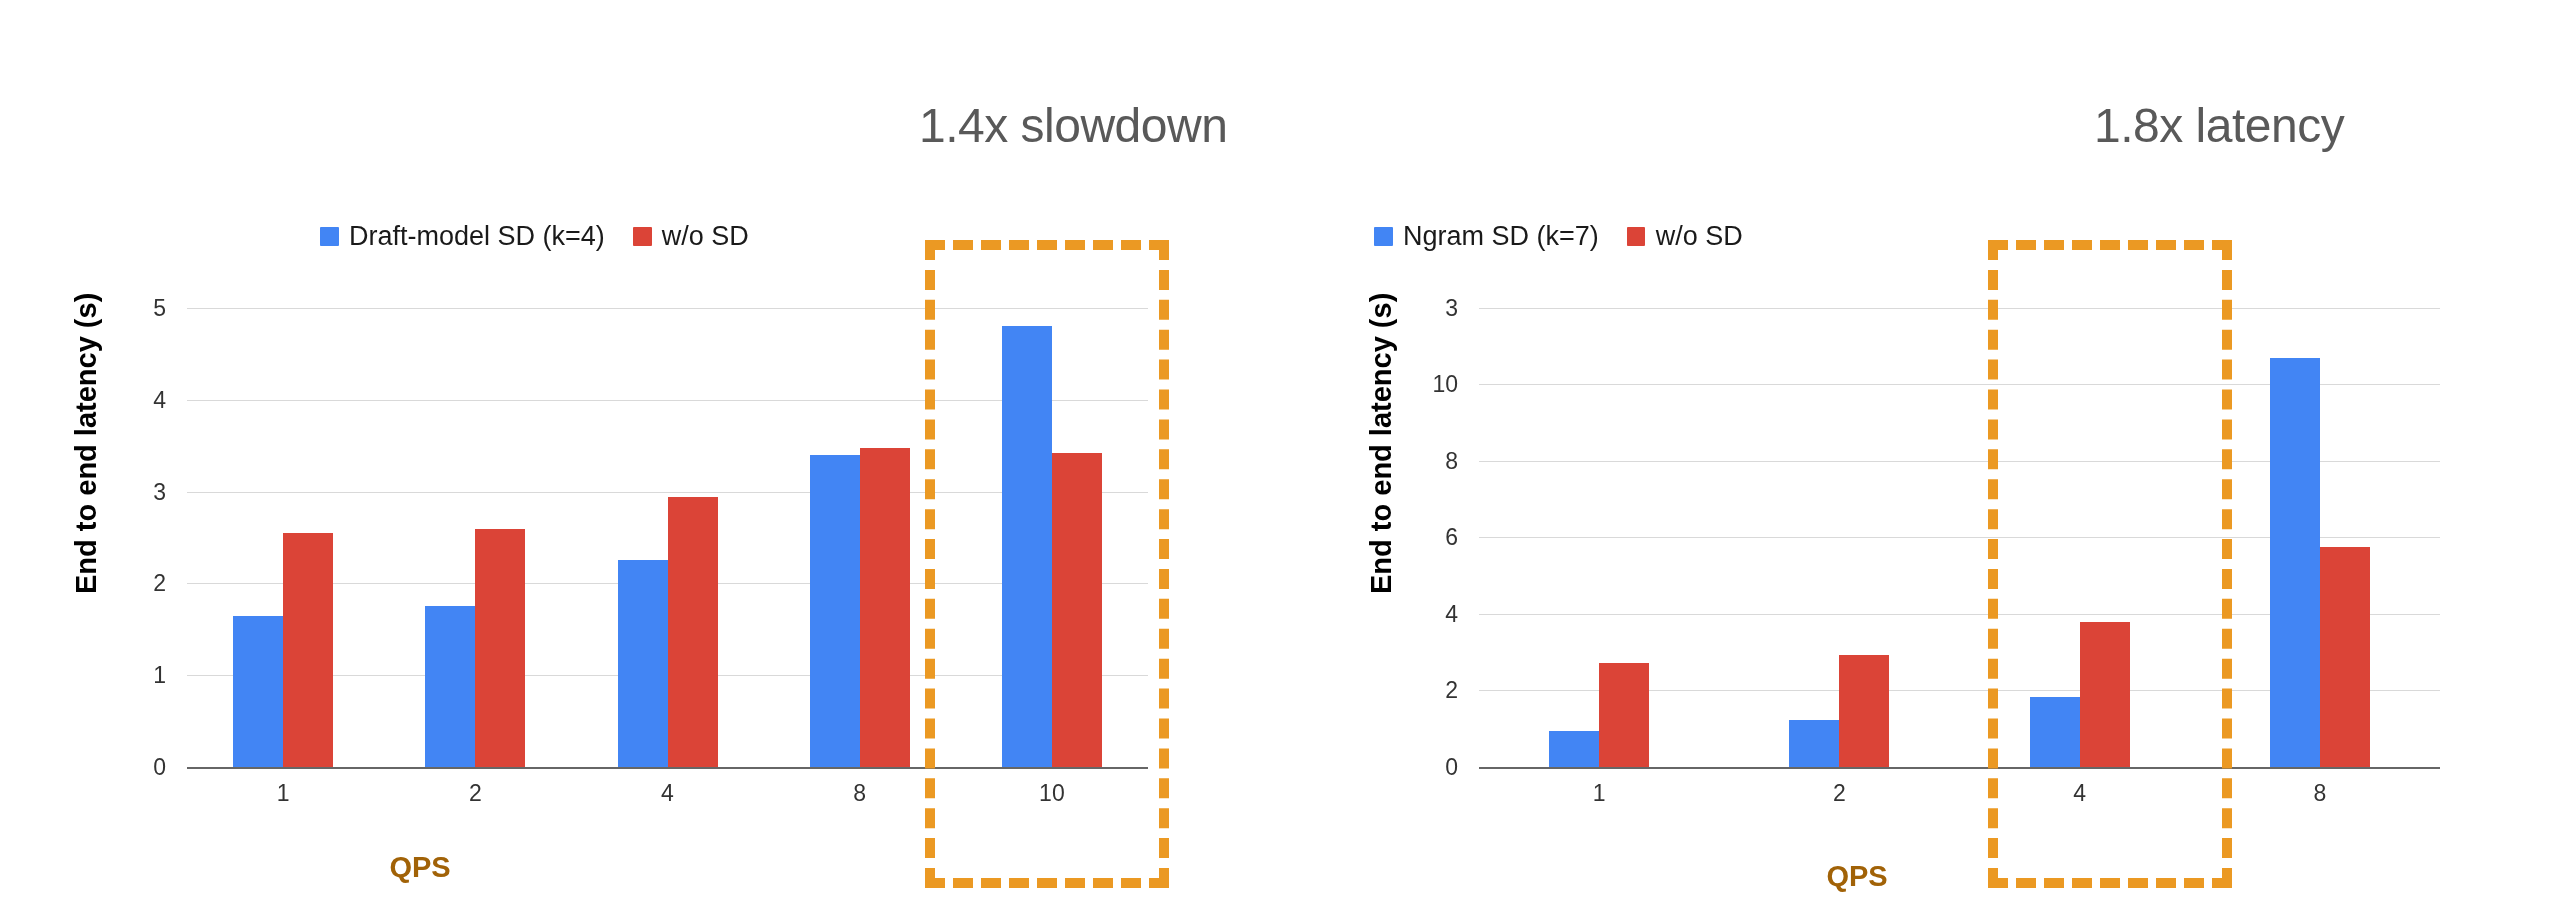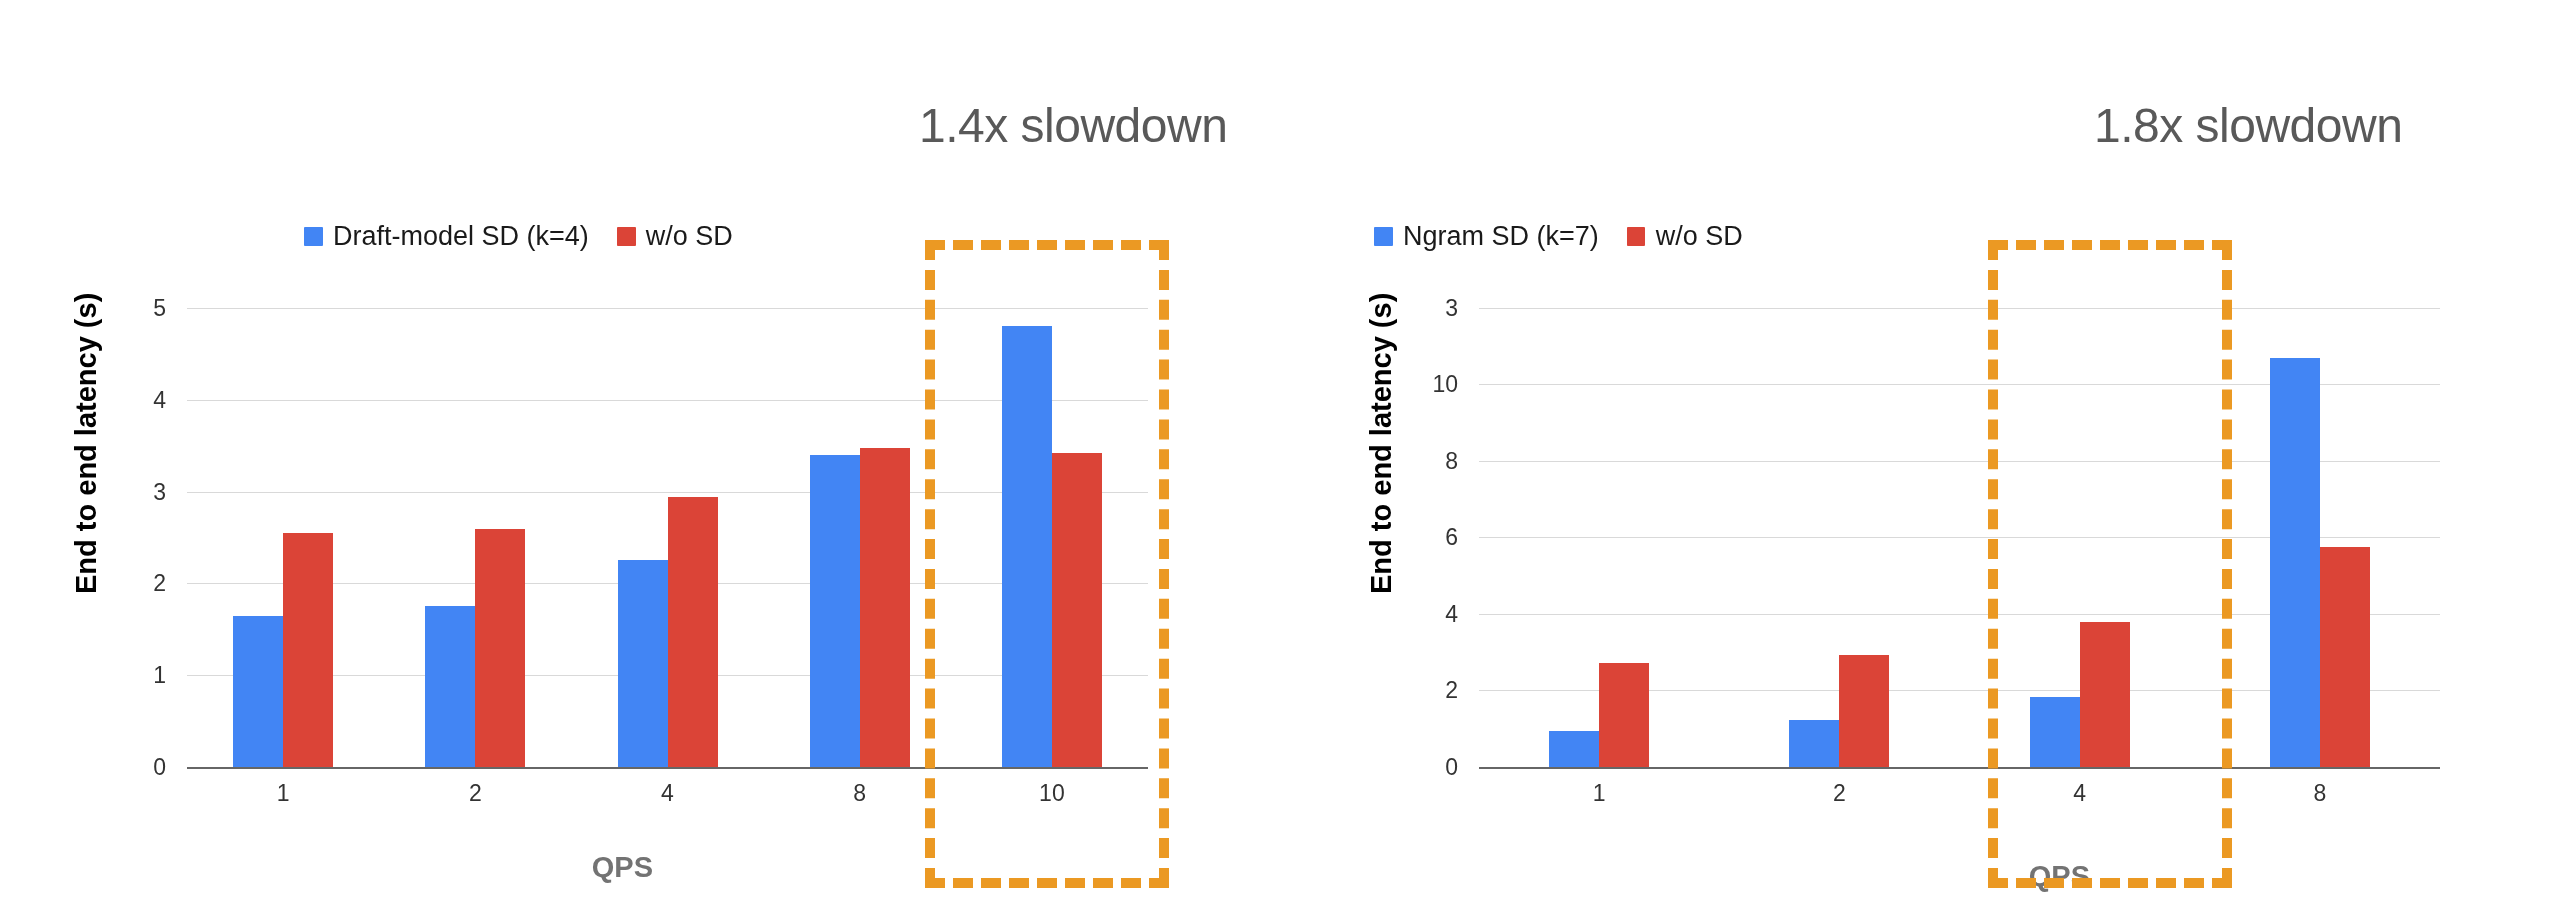--- a/index.html
+++ b/index.html
@@ -198,7 +198,7 @@
 
 <div class="panel panel-right">
 
-  <div class="slowdown-title">1.8x slowdown</div>
+  <div class="slowdown-title">1.8x latency</div>
 
   <div class="legend">
     <div class="legend-entry">

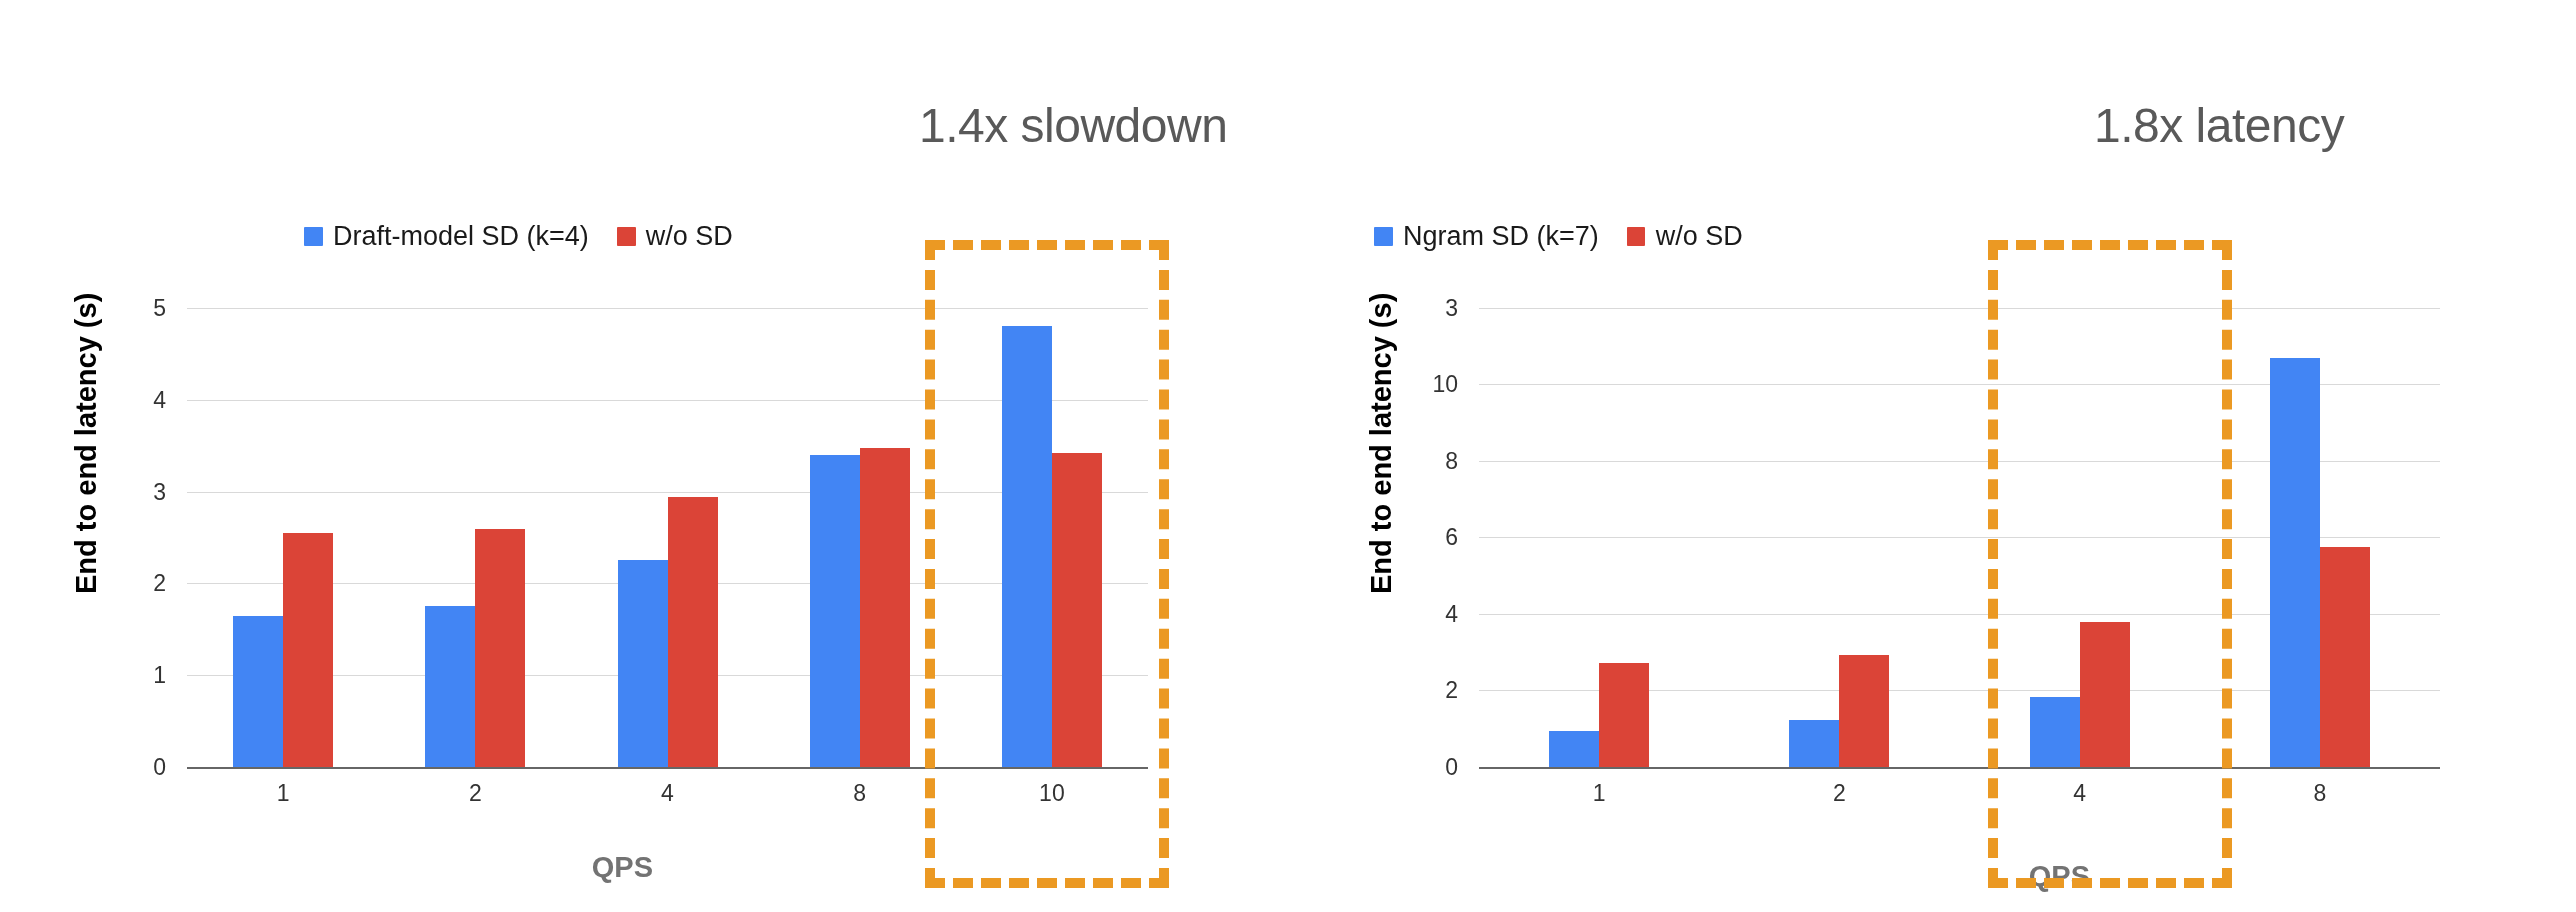--- a/index.html
+++ b/index.html
@@ -34,7 +34,7 @@
     gap:28px;
     white-space:nowrap;
   }
-  .panel-left .legend{left:304px;top:207px;}
+  .panel-left .legend{left:320px;top:207px;}
   .panel-right .legend{left:86px;top:207px;}
   .legend-entry{display:flex;align-items:center;gap:10.3px;}
   .legend-swatch{width:18.7px;height:18.7px;display:block;border-radius:0.9px;}

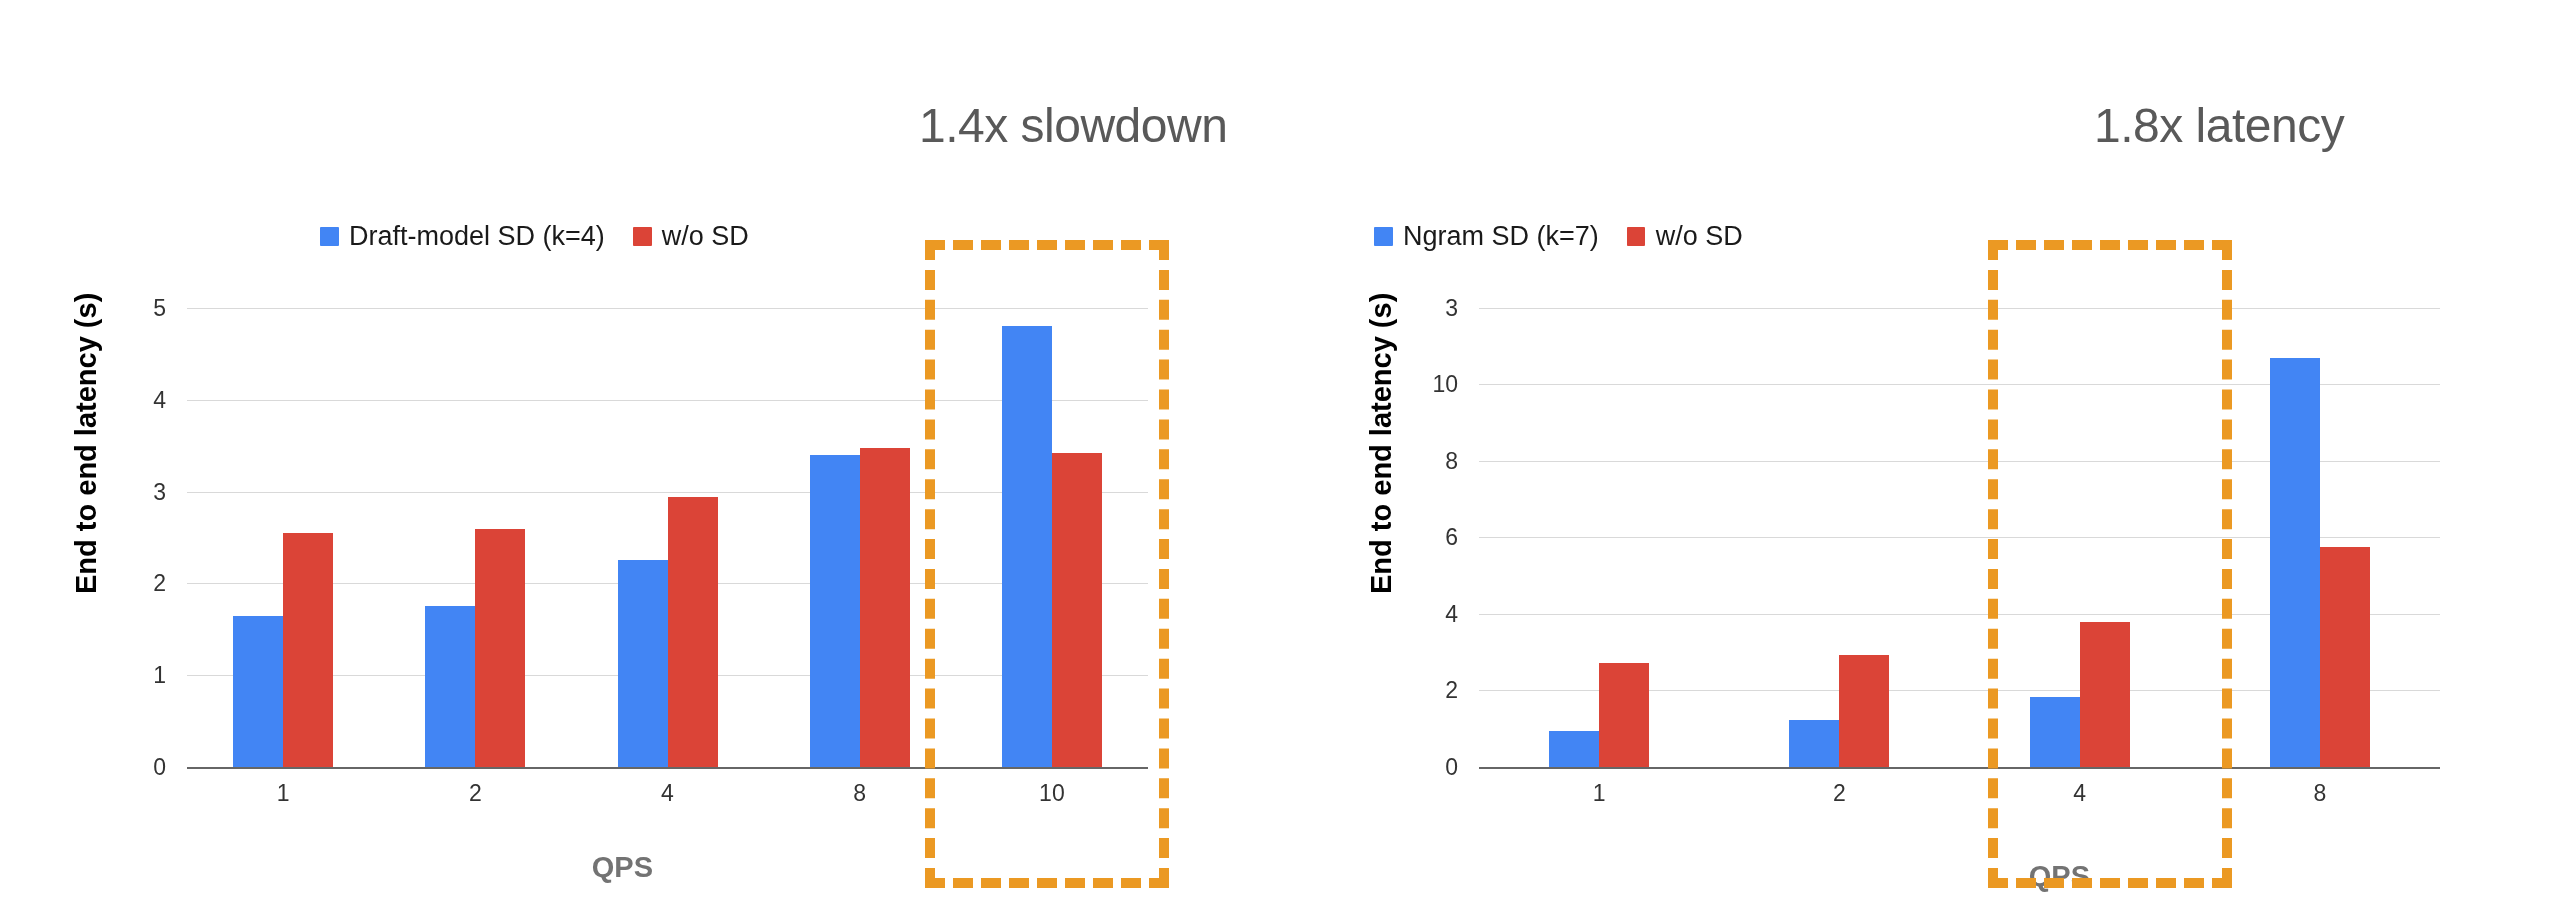--- a/index.html
+++ b/index.html
@@ -58,8 +58,8 @@
     position:absolute;
     font-size:29px;
     font-weight:bold;
-    color:#737373;
-    text-align:right;
+    color:#a16207;
+    text-align:center;
   }
   .panel-left .xlabel{left:187px;top:835px;width:466px;}
   .panel-right .xlabel{left:336px;top:844px;width:466px;}

